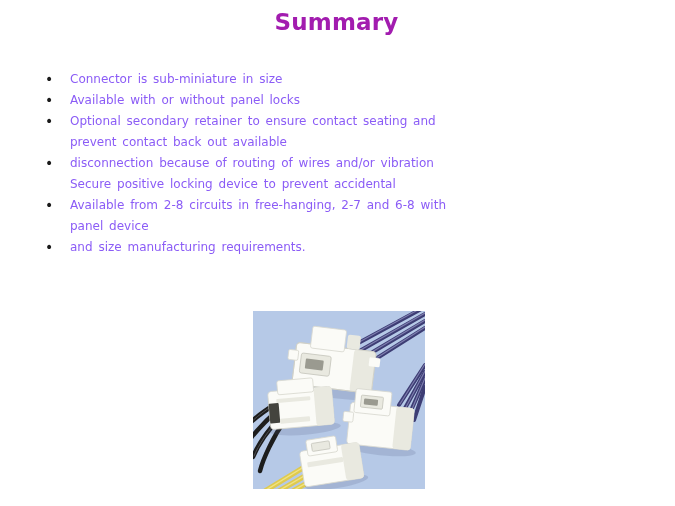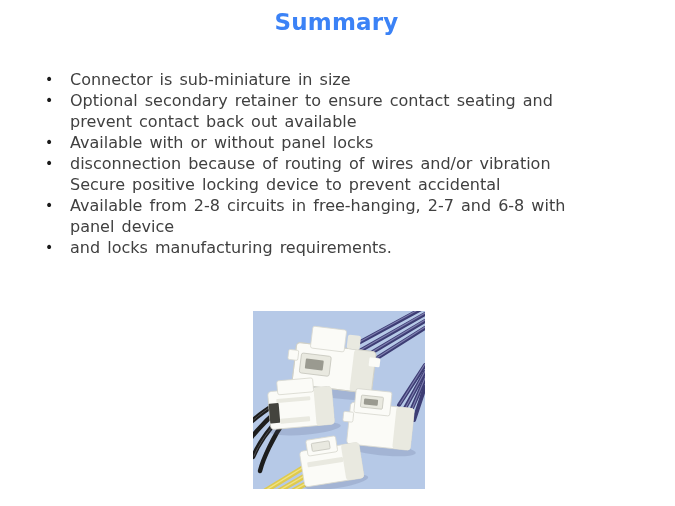--- a/index.html
+++ b/index.html
@@ -19,7 +19,7 @@
     text-align: center;
     font-size: 23px;
     font-weight: bold;
-    color: #3b82f6;
+    color: #a21caf;
     letter-spacing: 0.2px;
   }
 

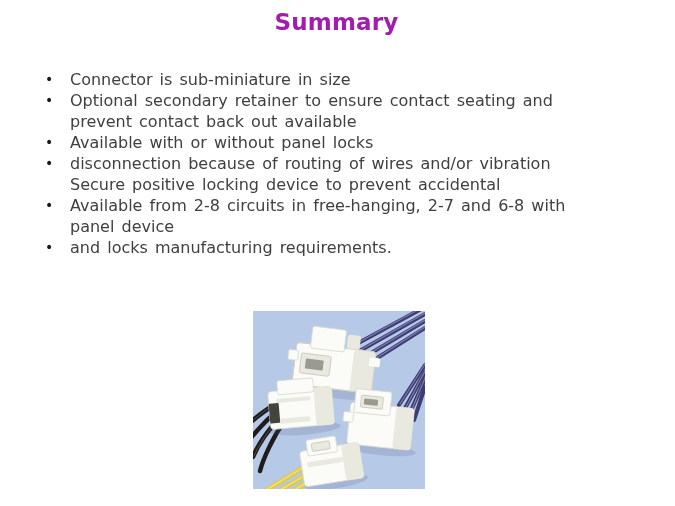--- a/index.html
+++ b/index.html
@@ -33,9 +33,9 @@
   .summary-list li {
     position: relative;
     padding-left: 26px;
-    font-size: 16px;
+    font-size: 12px;
     line-height: 21px;
-    color: #404040;
+    color: #8b5cf6;
     word-spacing: 2px;
   }
   .summary-list li::before {

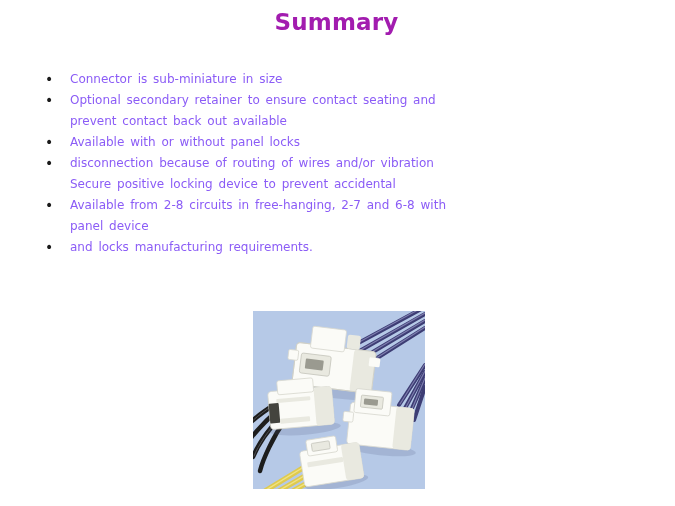--- a/index.html
+++ b/index.html
@@ -70,11 +70,11 @@
       <span class="line">Connector is sub-miniature in size</span>
     </li>
     <li>
+      <span class="line">Available with or without panel locks</span>
+    </li>
+    <li>
       <span class="line">Optional secondary retainer to ensure contact seating and</span>
       <span class="line">prevent contact back out available</span>
-    </li>
-    <li>
-      <span class="line">Available with or without panel locks</span>
     </li>
     <li>
       <span class="line">disconnection because of routing of wires and/or vibration</span>

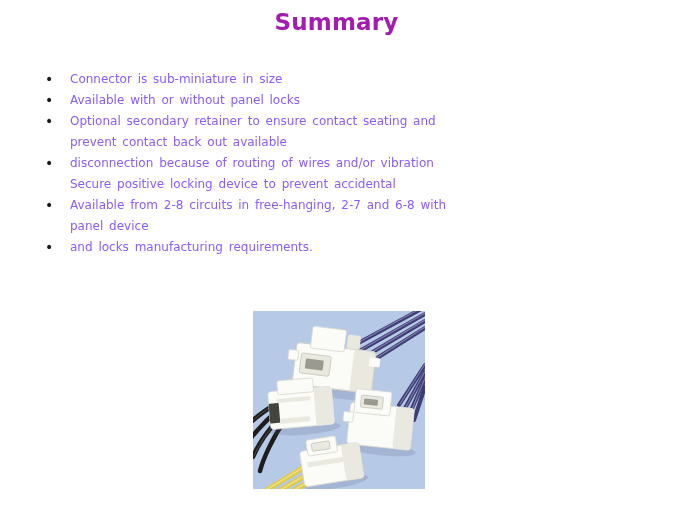--- a/index.html
+++ b/index.html
@@ -85,7 +85,7 @@
       <span class="line">panel device</span>
     </li>
     <li>
-      <span class="line">and locks manufacturing requirements.</span>
+      <span class="line">and size manufacturing requirements.</span>
     </li>
   </ul>
 

